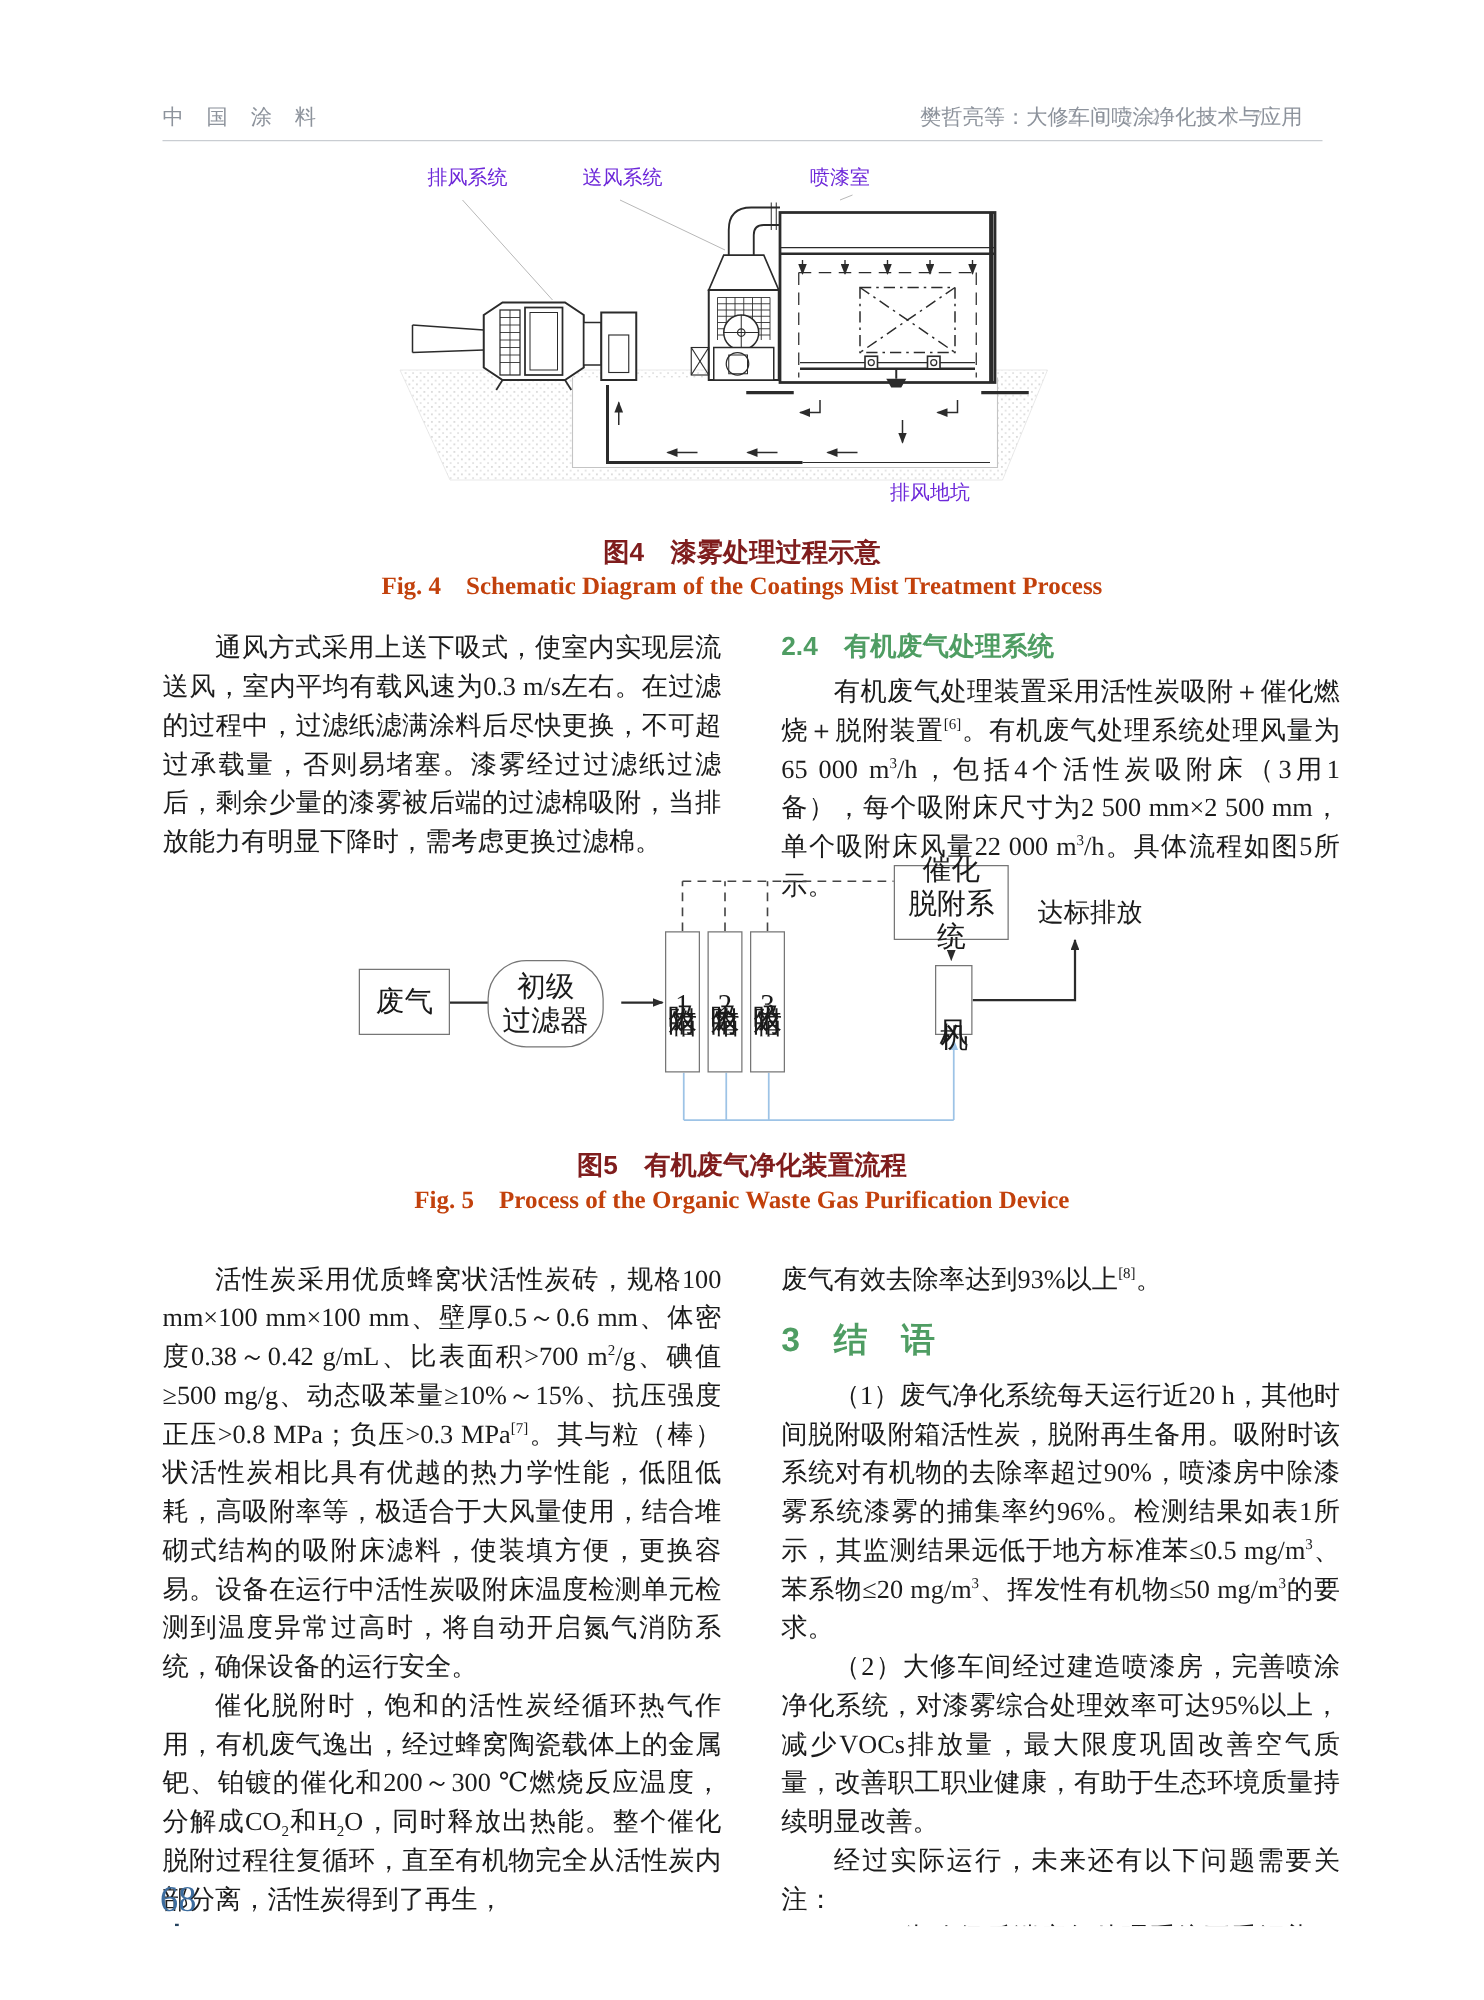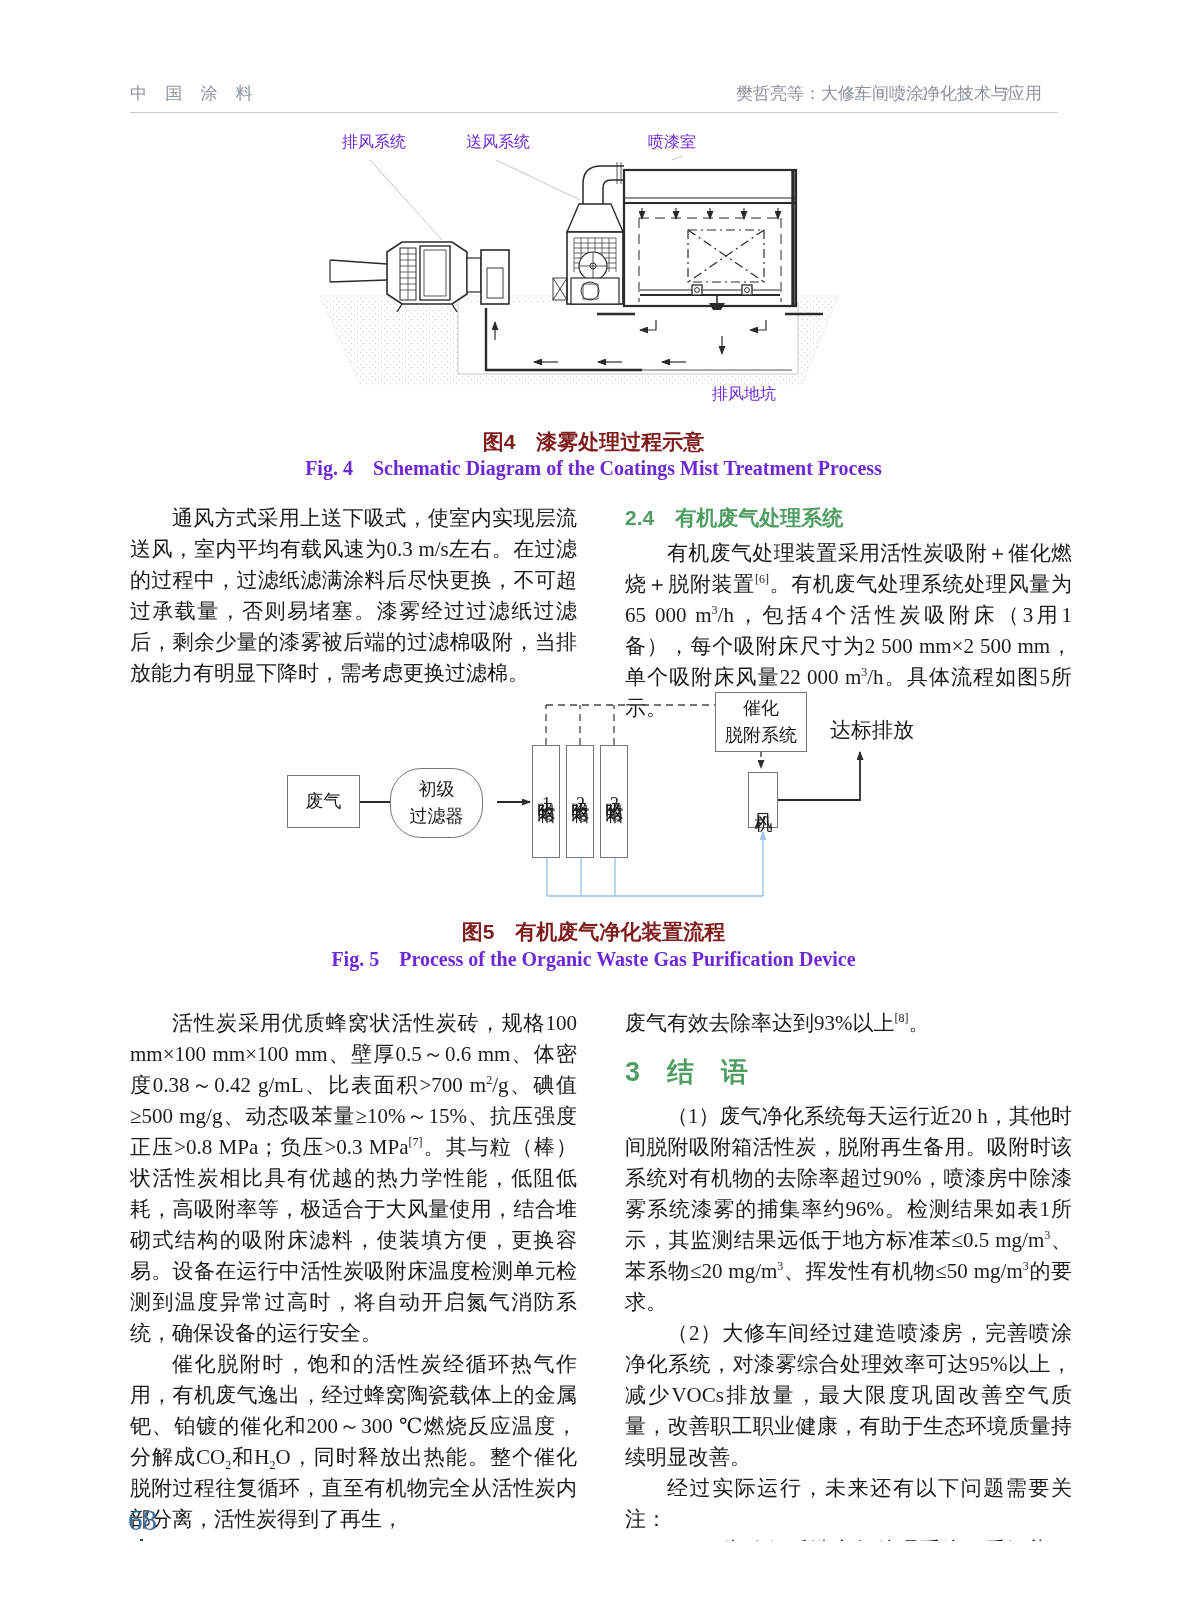--- a/index.html
+++ b/index.html
@@ -21,7 +21,7 @@
   
   .cap-zh{position:absolute;left:0;width:1187px;text-align:center;font-size:21px;font-weight:bold;
           font-family:"Liberation Sans","DejaVu Sans",sans-serif;color:#7f1d1d;}
-  .cap-en{position:absolute;left:0;width:1187px;text-align:center;font-size:20px;font-weight:bold;color:#6d28d9;}
+  .cap-en{position:absolute;left:0;width:1187px;text-align:center;font-size:20px;font-weight:bold;color:#c2410c;}
 
   
   .cols{position:absolute;left:130px;width:930px;display:grid;grid-template-columns:447px 447px;column-gap:36px;gap:48px;}

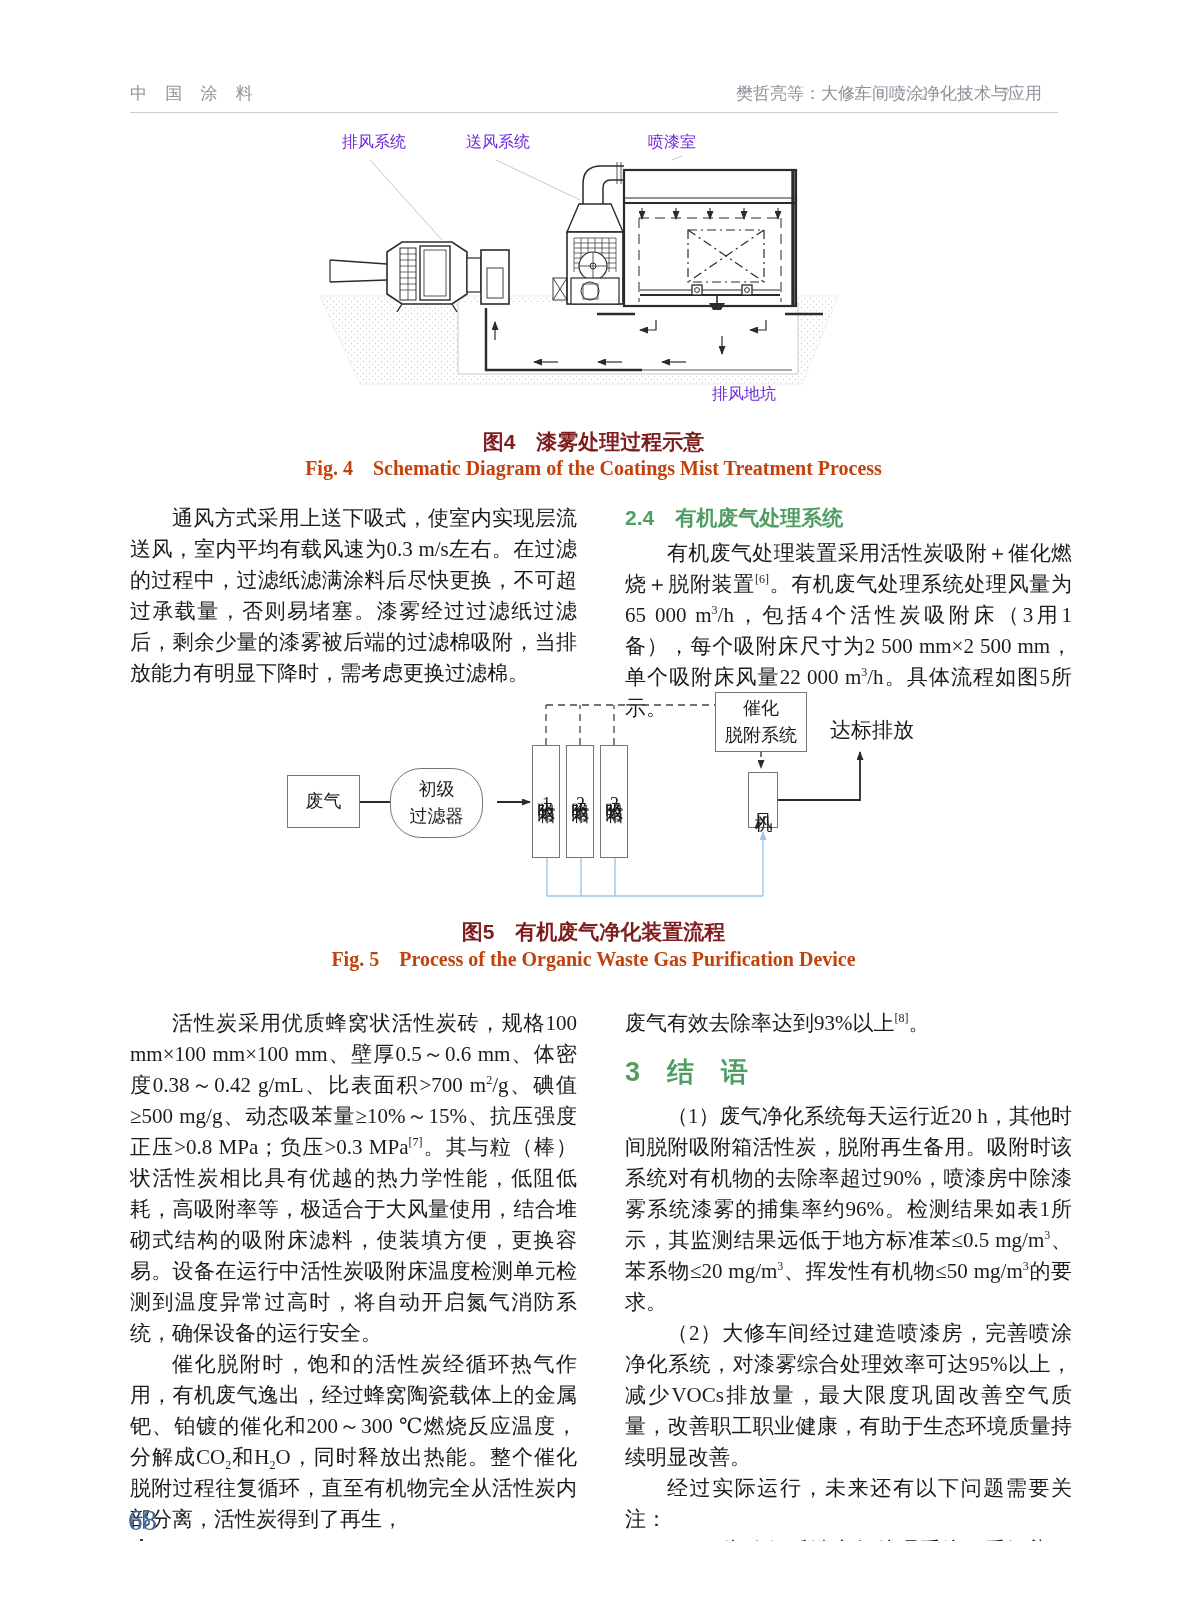--- a/index.html
+++ b/index.html
@@ -38,7 +38,7 @@
   .fig5{position:absolute;left:270px;top:688px;width:680px;height:218px;}
   .fig5 svg{position:absolute;left:0;top:0;}
   .fbox{position:absolute;box-sizing:border-box;border:1.5px solid #767676;background:#fff;
-        display:flex;align-items:center;justify-content:center;font-size:18px;color:#1a1a1a;text-align:center;line-height:27px;}
+        display:flex;align-items:center;justify-content:center;font-size:23px;color:#1a1a1a;text-align:center;line-height:27px;}
   .vtext{writing-mode:vertical-rl;text-orientation:upright;letter-spacing:2px;}
   .fig5 .outlet{position:absolute;font-size:21px;color:#1a1a1a;white-space:nowrap;}
 

